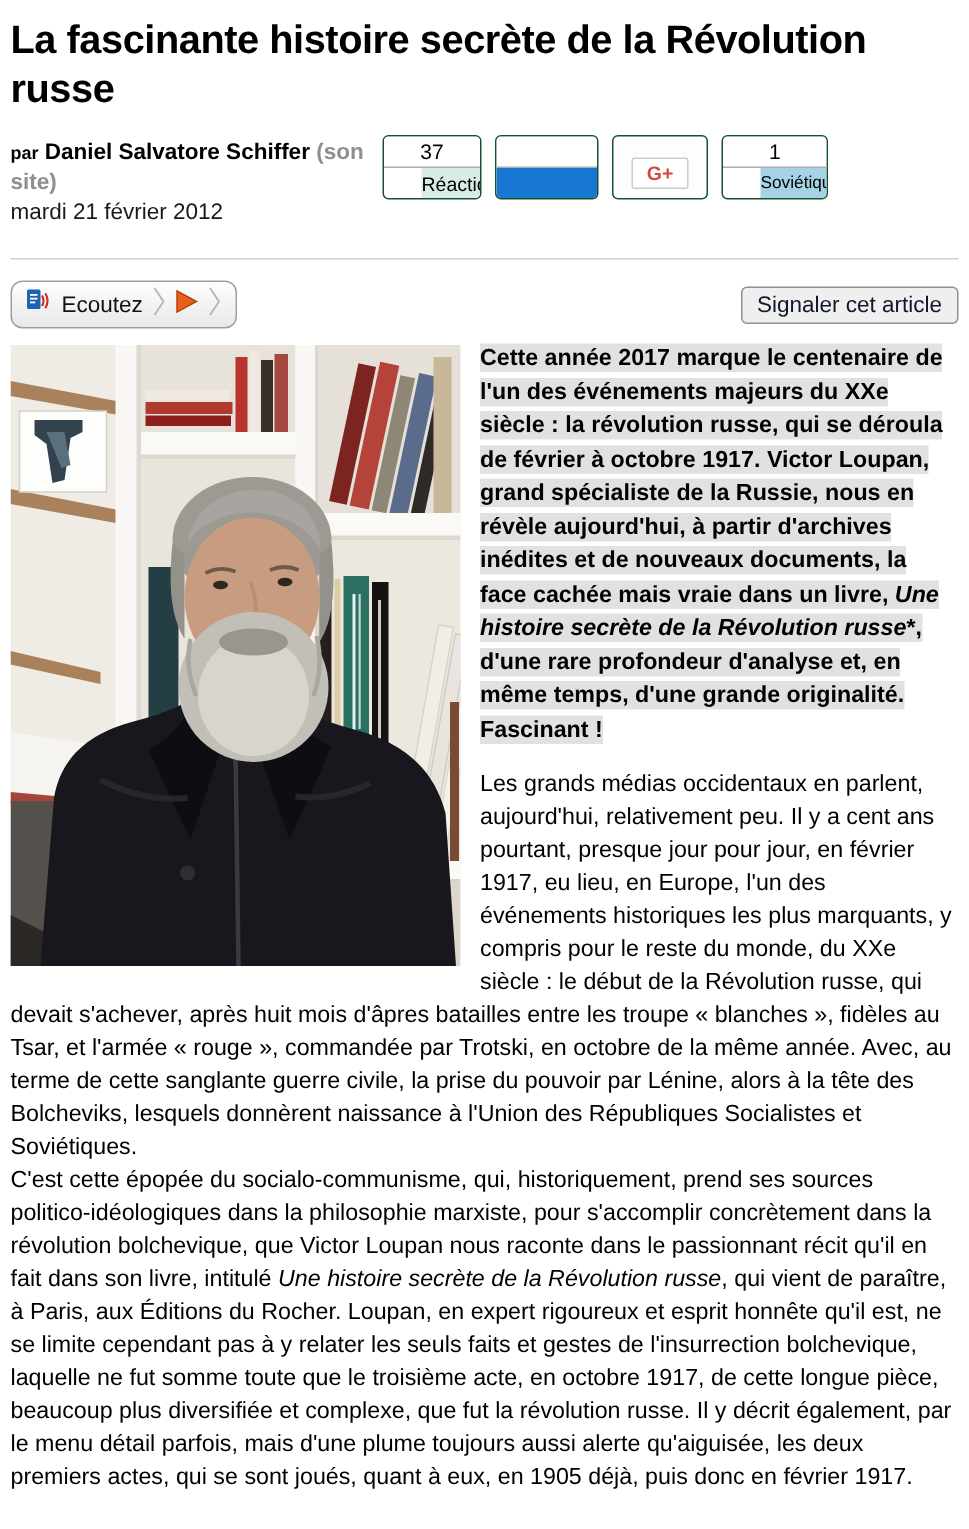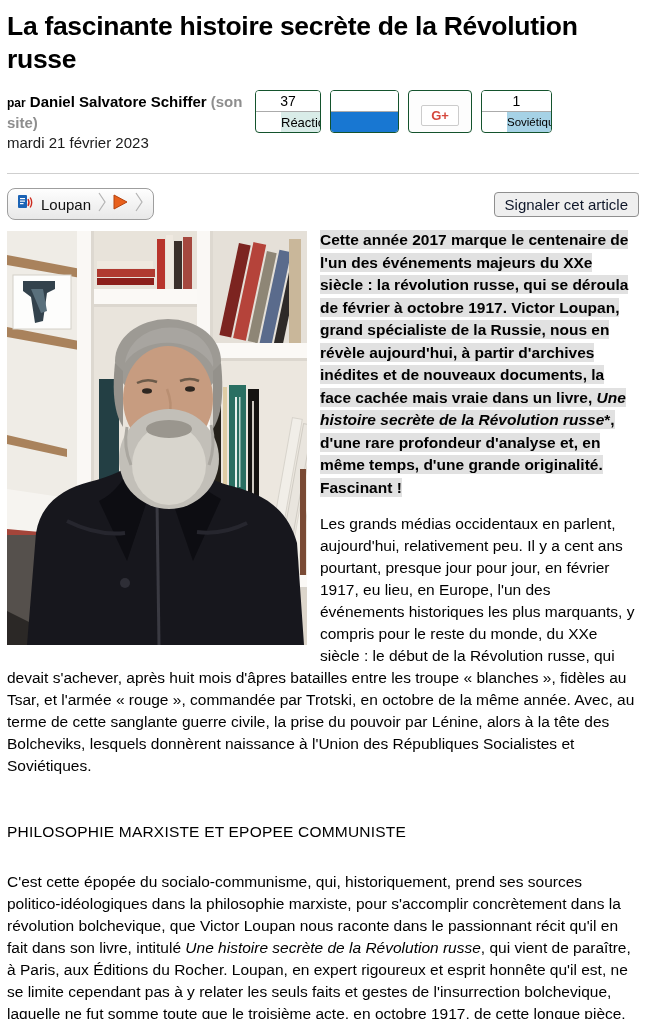--- a/index.html
+++ b/index.html
@@ -66,7 +66,7 @@
       <span class="par">par</span>
       <a class="author" href="#">Daniel Salvatore Schiffer</a>
       <span class="site">(son site)</span>
-      <div class="date">mardi 21 février 2023</div>
+      <div class="date">mardi 21 février 2012</div>
     </div>
 
     <div class="share-row">

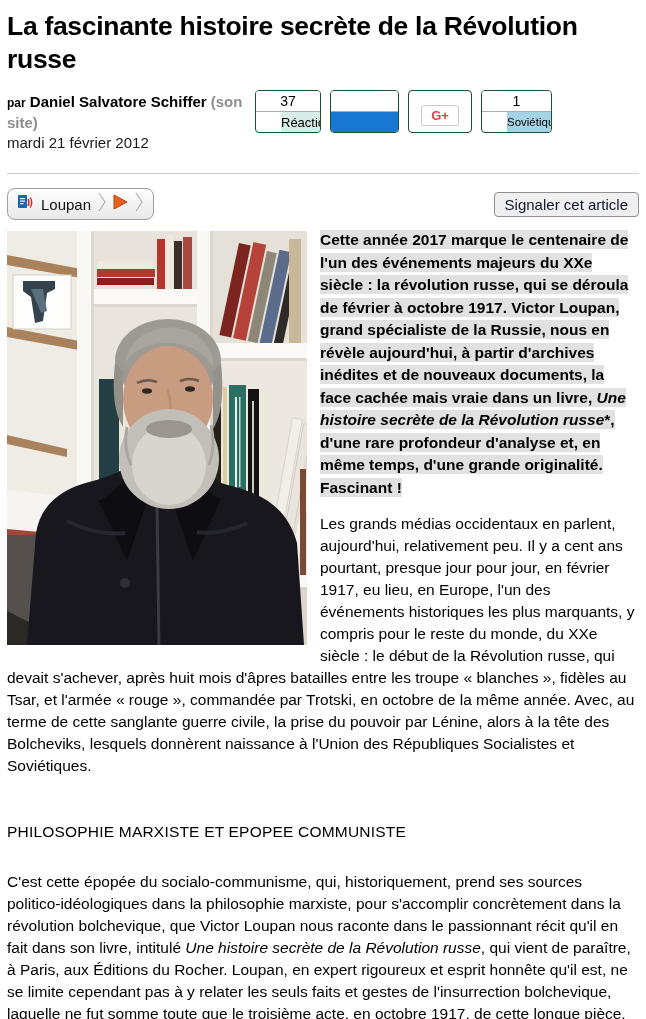--- a/index.html
+++ b/index.html
@@ -102,7 +102,7 @@
           <path d="M13.2 3.5 q3 5 0 10" stroke="#cc2a1e" stroke-width="1.4" fill="none"></path>
         </svg>
       </span>
-      <span class="txt">Loupan</span>
+      <span class="txt">Ecoutez</span>
       <span class="chev">
         <svg width="8" height="20" viewBox="0 0 8 20">
             <polyline points="1,1 7,10 1,19" stroke="#b3b3b3" stroke-width="1.2" fill="none"></polyline>

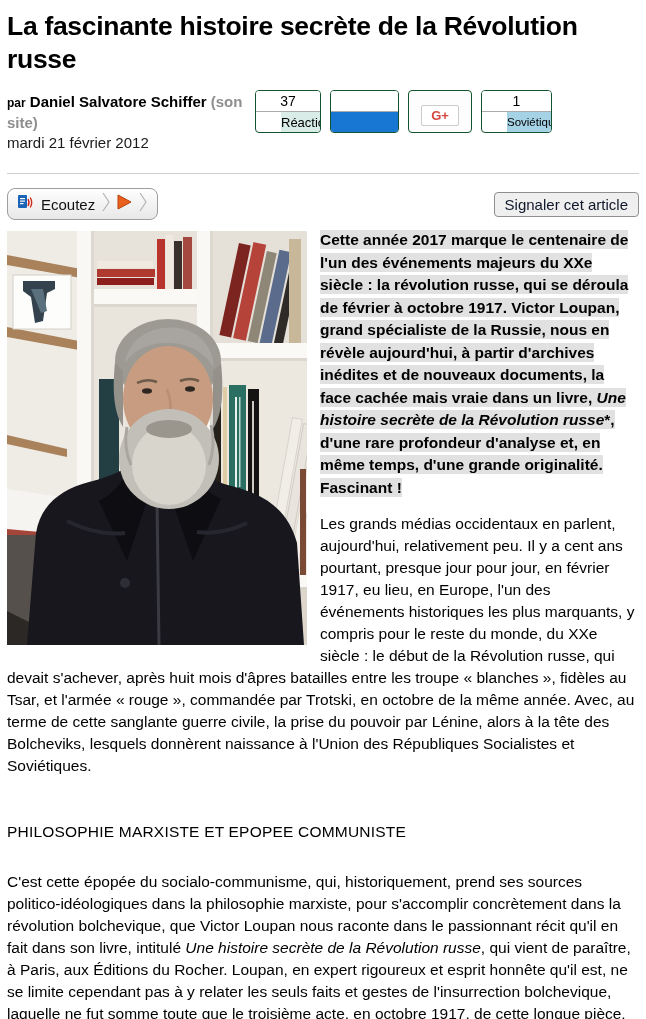--- a/index.html
+++ b/index.html
@@ -228,7 +228,6 @@
 
     <p class="body">Les grands médias occidentaux en parlent, aujourd'hui, relativement peu. Il y a cent ans pourtant, presque jour pour jour, en février 1917, eu lieu, en Europe, l'un des événements historiques les plus marquants, y compris pour le reste du monde, du XXe siècle : le début de la Révolution russe, qui devait s'achever, après huit mois d'âpres batailles entre les troupe « blanches », fidèles au Tsar, et l'armée « rouge », commandée par Trotski, en octobre de la même année. Avec, au terme de cette sanglante guerre civile, la prise du pouvoir par Lénine, alors à la tête des Bolcheviks, lesquels donnèrent naissance à l'Union des Républiques Socialistes et Soviétiques.</p>
 
-    <h2 class="section">PHILOSOPHIE MARXISTE ET EPOPEE COMMUNISTE</h2>
 
     <p class="body2"><span>C'est cette épopée du socialo-communisme, qui, historiquement, prend ses sources politico-idéologiques dans la philosophie marxiste, pour s'accomplir concrètement dans la révolution bolchevique, que Victor Loupan nous raconte dans le passionnant récit qu'il en fait dans son livre, intitulé </span><em>Une histoire secrète de la Révolution russe</em><span>, qui vient de paraître, à Paris, aux Éditions du Rocher. Loupan, en expert rigoureux et esprit honnête qu'il est, ne se limite cependant pas à y relater les seuls faits et gestes de l'insurrection bolchevique, laquelle ne fut somme toute que le troisième acte, en octobre 1917, de cette longue pièce, beaucoup plus diversifiée et complexe, que fut la révolution russe. Il y décrit également, par le menu détail parfois, mais d'une plume toujours aussi alerte qu'aiguisée, les deux premiers actes, qui se sont joués, quant à eux, en 1905 déjà, puis donc en février 1917.</span></p>
   </article>

